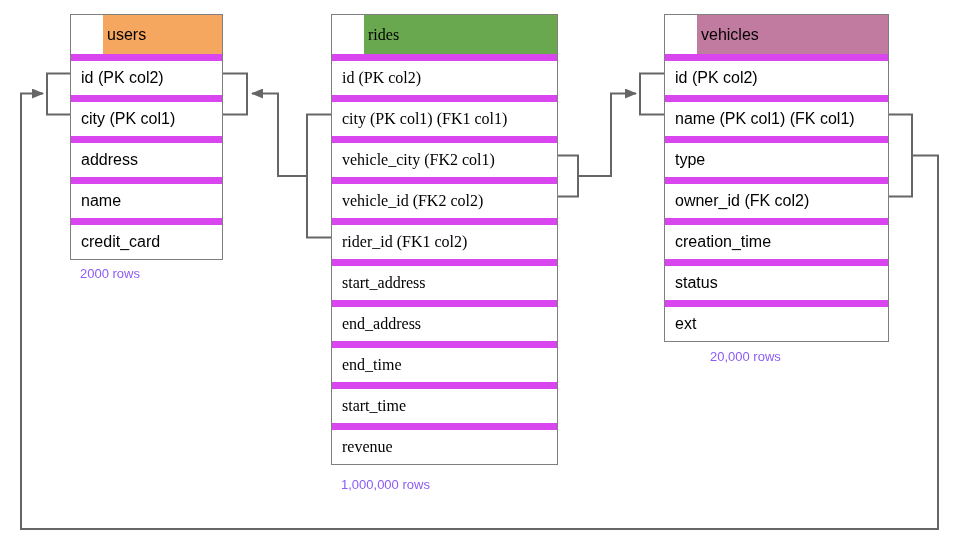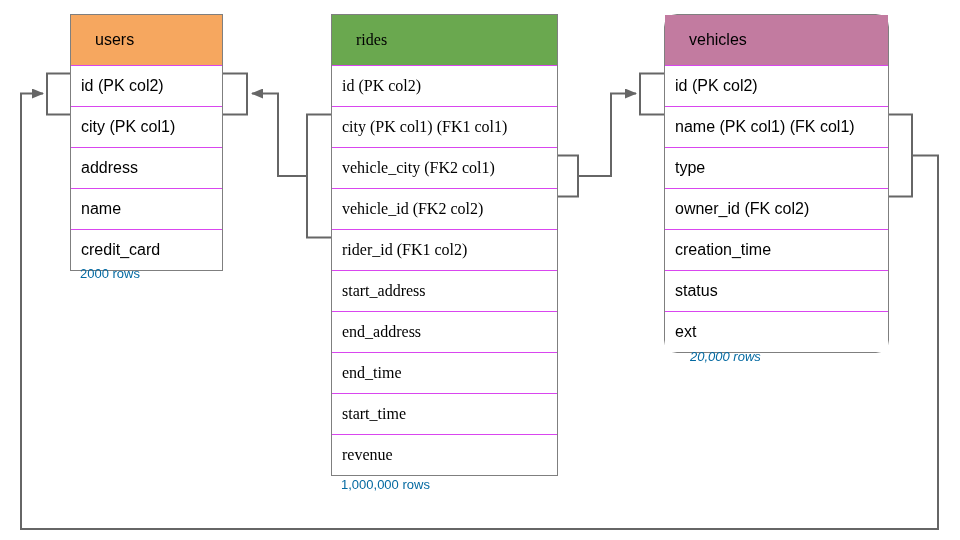--- a/index.html
+++ b/index.html
@@ -29,13 +29,14 @@
     box-sizing: content-box;
   }
   .thead {
-    height: 50px;
+    height: 39px;
     display: flex;
     align-items: center;
-    padding-left: 24px;
+    padding-left: 4px;
     font-size: 16px;
     color: #000000;
     box-sizing: border-box;
+    margin-left: 32px;
   }
   .trow {
     height: 41px;

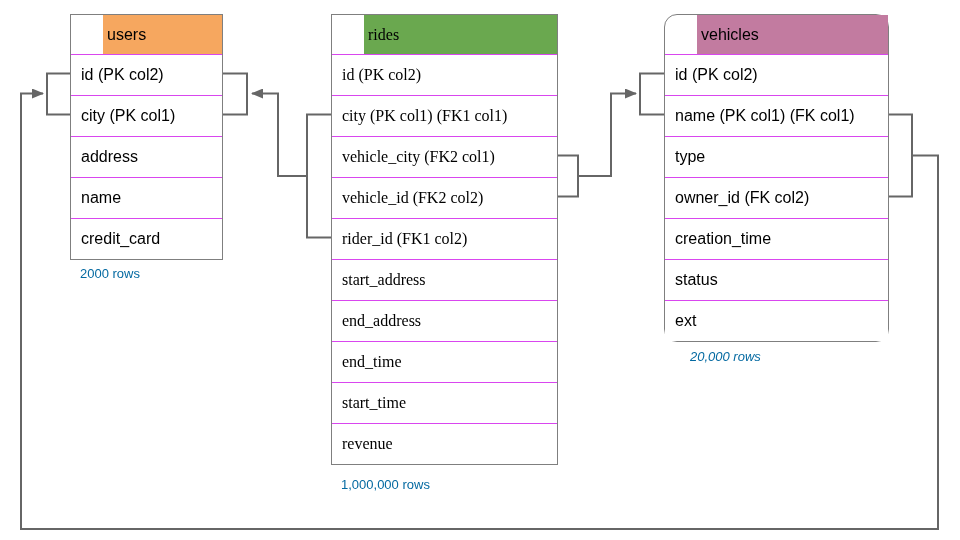--- a/index.html
+++ b/index.html
@@ -106,7 +106,7 @@
   </div>
   <div class="caption" style="left:341px; top:477px;">1,000,000 rows</div>
 
-  <div class="db-table" style="left:664px; top:14px; width:223px;border-radius:13px;">
+  <div class="db-table" style="left:664px; top:14px; width:223px;">
     <div class="thead" style="background-color: rgb(194, 123, 160);">vehicles</div>
     <div class="trow">id (PK col2)</div>
     <div class="trow">name (PK col1) (FK col1)</div>

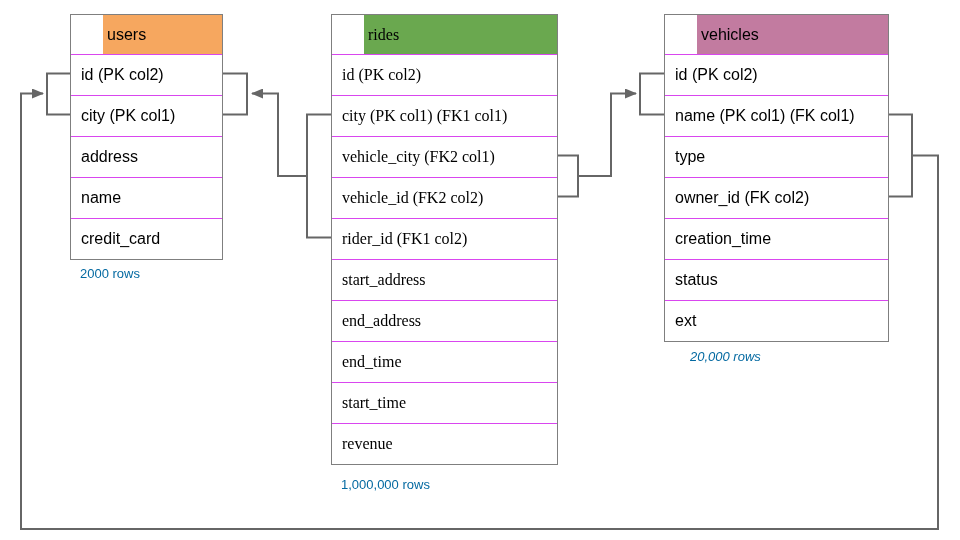--- a/index.html
+++ b/index.html
@@ -45,7 +45,7 @@
     padding-left: 10px;
     font-size: 16px;
     color: #000000;
-    border-top: 1px solid #d946ef;
+    border-top: 7px solid #d946ef;
     box-sizing: border-box;
     background: #ffffff;
   }

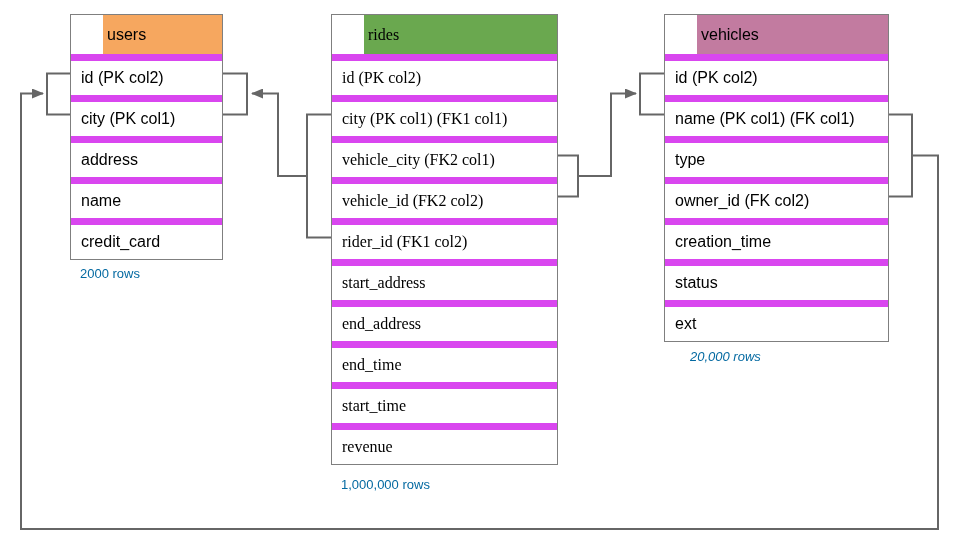--- a/index.html
+++ b/index.html
@@ -52,7 +52,7 @@
   .caption {
     position: absolute;
     font-size: 13px;
-    color: #0369a1;
+    color: #8b5cf6;
     white-space: nowrap;
   }
 </style>

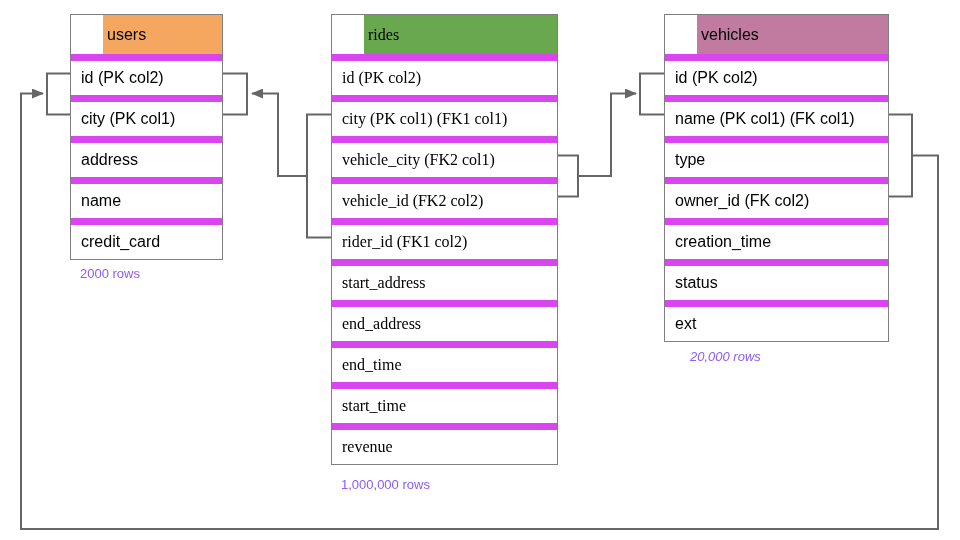--- a/index.html
+++ b/index.html
@@ -116,7 +116,7 @@
     <div class="trow">status</div>
     <div class="trow">ext</div>
   </div>
-  <div class="caption" style="left:690px; top:349px;font-style:italic;">20,000 rows</div>
+  <div class="caption" style="left:710px; top:349px;">20,000 rows</div>
 
 </div>
 

